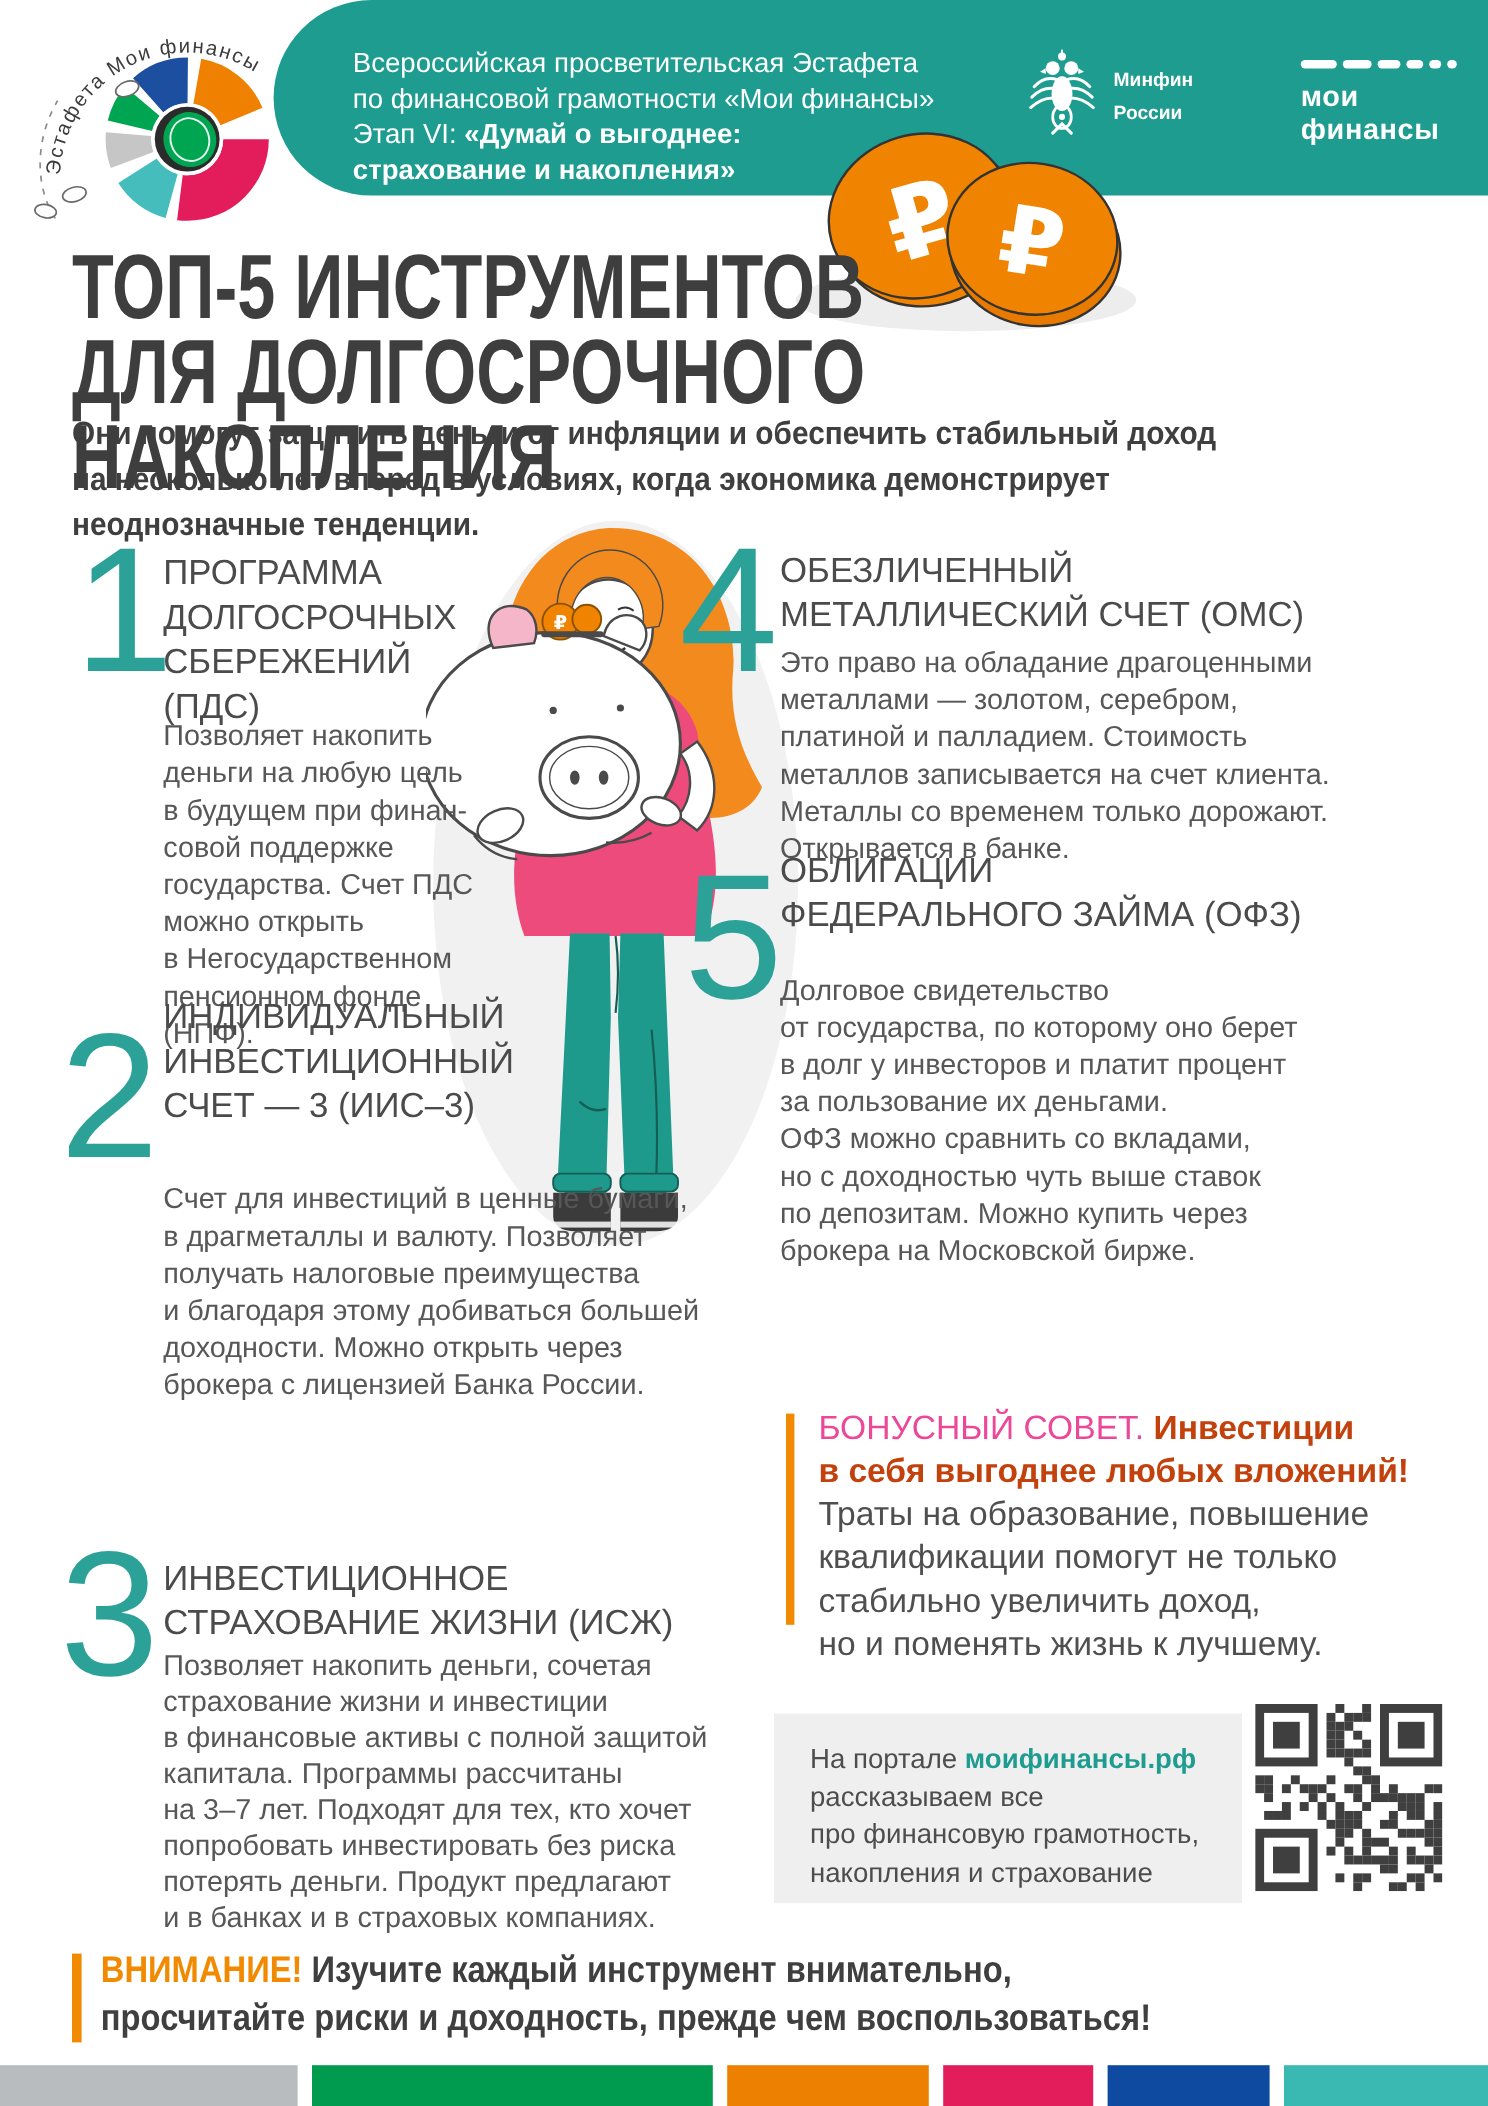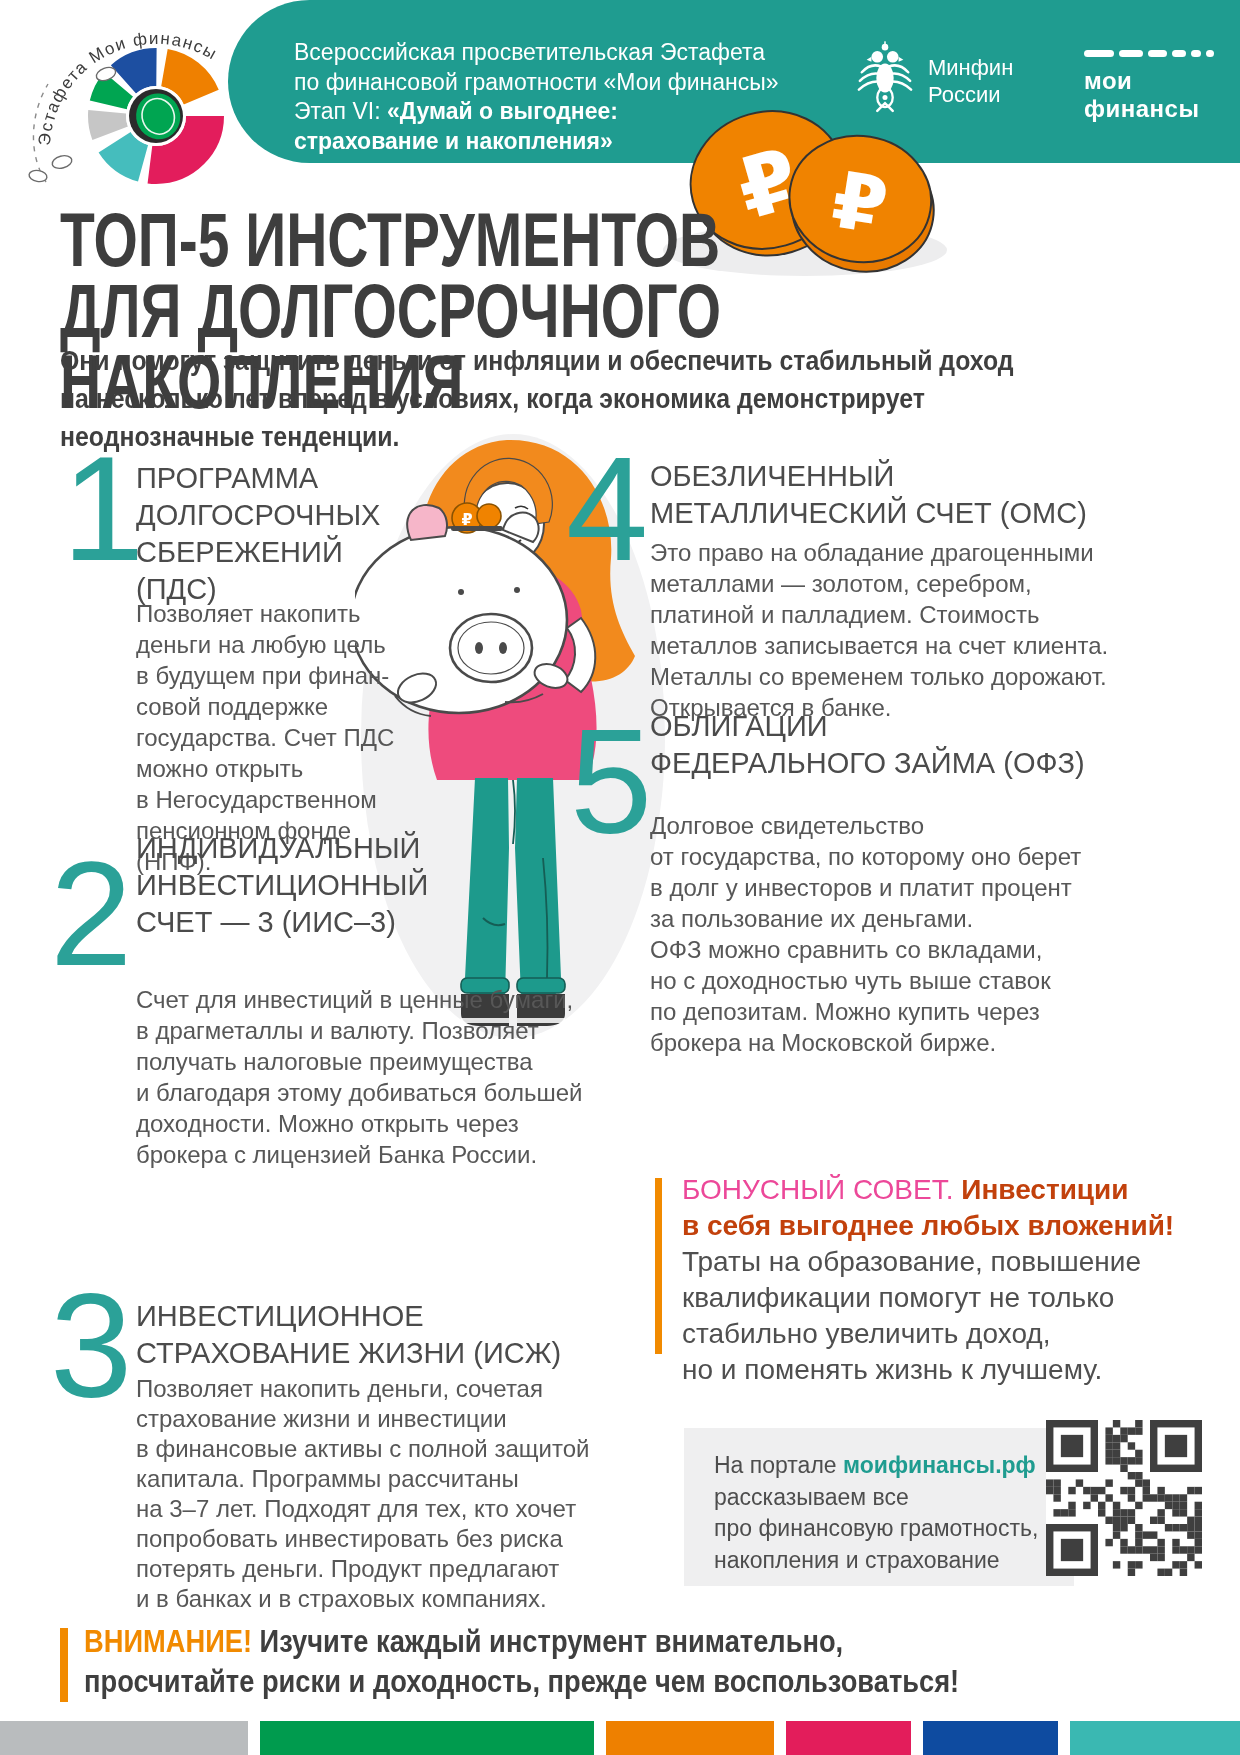--- a/index.html
+++ b/index.html
@@ -13,7 +13,7 @@
   .banner-text{left:66px;top:38px;color:#fff;font-size:23px;line-height:29.5px;}
   .banner-text .bold{font-weight:bold;}
   .minfin{left:628px;top:40px;display:flex;gap:14px;color:#fff;}
-  .minfin-label{font-size:22px;line-height:27px;padding-top:14px;white-space:pre-line;}
+  .minfin-label{font-size:16px;line-height:27px;padding-top:14px;white-space:pre-line;font-weight:bold;}
   .mflogo{left:856px;top:50px;}
   .dashes{display:flex;gap:5px;align-items:center;}
   .dash{height:7px;border-radius:4px;background:#fff;}

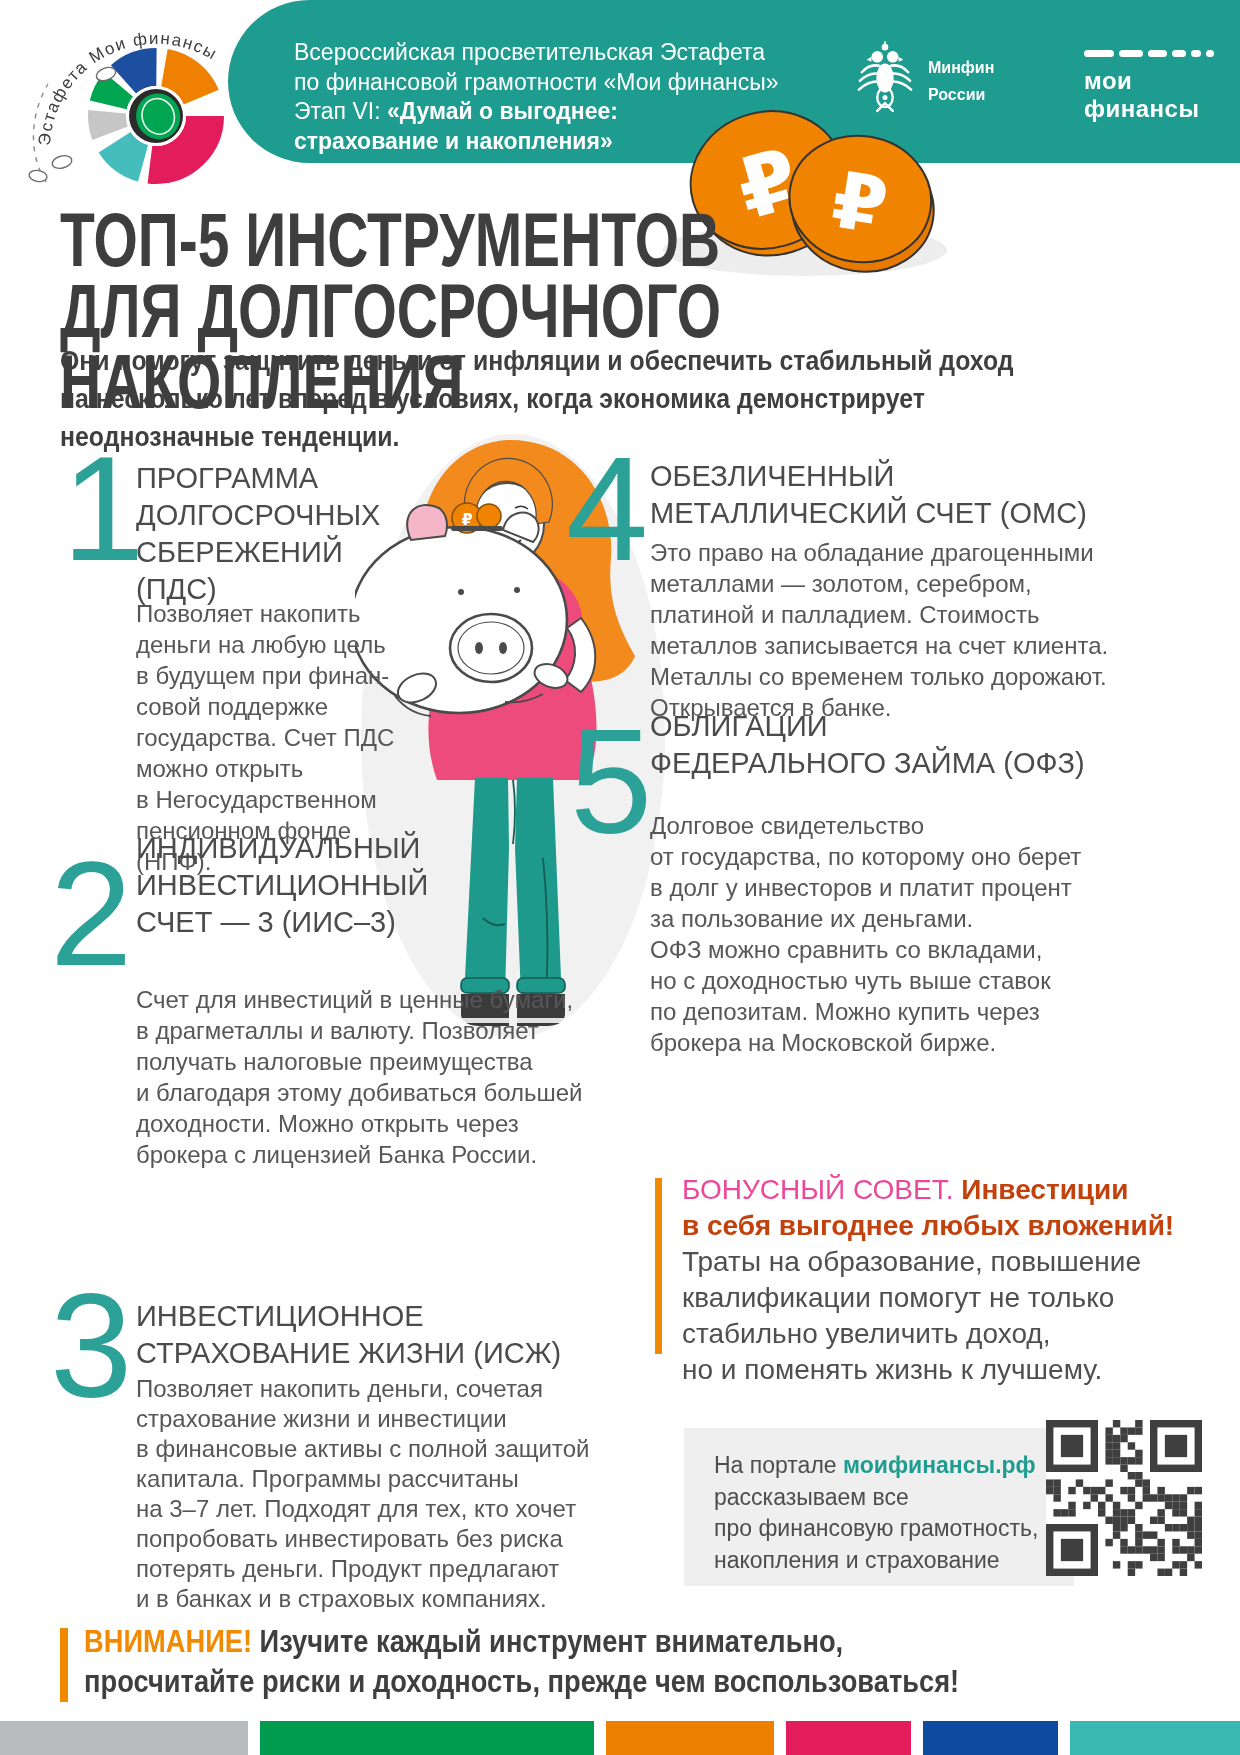--- a/index.html
+++ b/index.html
@@ -42,7 +42,7 @@
   .bonus .bb{color:#c2410c;font-weight:bold;}
 
   
-  .qrbox{left:684px;top:1428px;width:390px;height:158px;background:#efeff0;}
+  .qrbox{left:645px;top:1428px;width:390px;height:158px;background:#efeff0;}
   .qrtext{left:30px;top:22px;font-size:23px;line-height:31.5px;color:#4d4d4d;}
   .qrtext .link{color:#1f9c90;font-weight:bold;}
   .qrsvg{left:1046px;top:1420px;}

